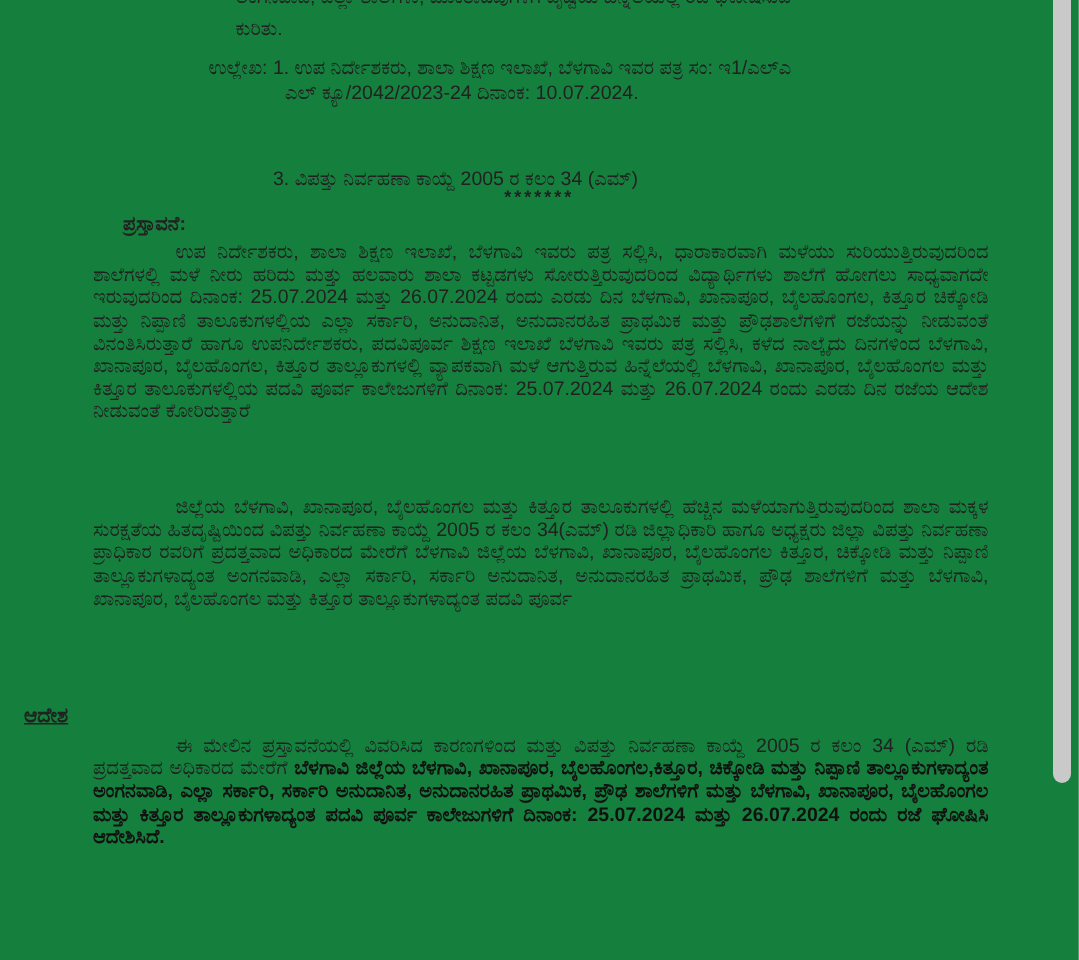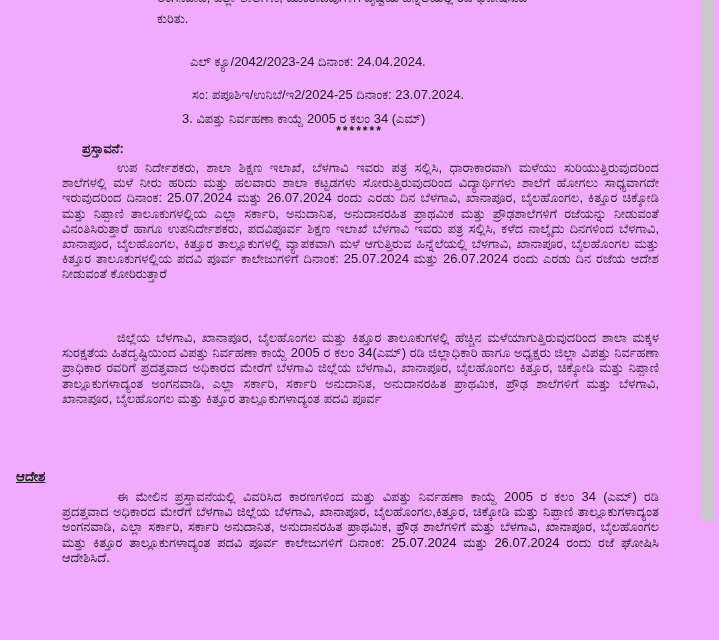--- a/index.html
+++ b/index.html
@@ -6,7 +6,7 @@
   .page{
     position:relative;
     width:719px;height:640px;
-    background:#f0abfc;
+    background:#15803d;
     overflow:hidden;
     font-family:"Liberation Sans","DejaVu Sans",sans-serif;
     color:#212121;

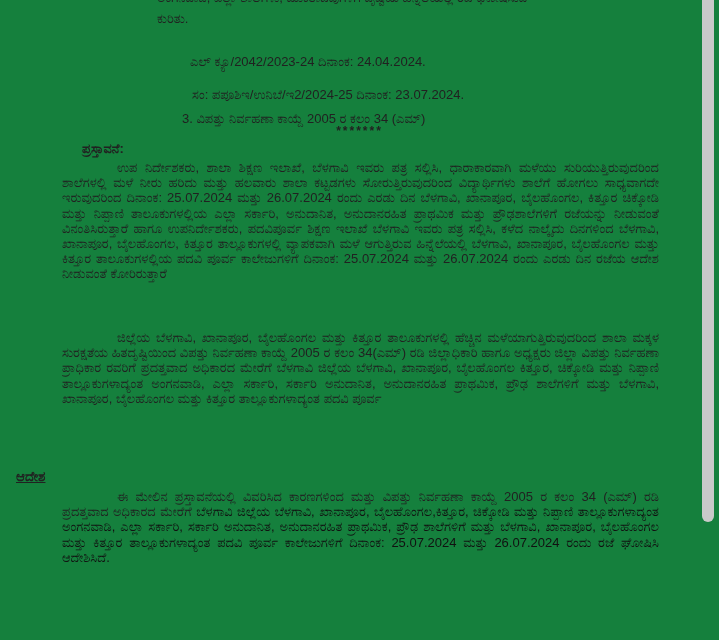--- a/index.html
+++ b/index.html
@@ -55,6 +55,7 @@
   </div>
   <div class="abs txt subject-line2">ಕುರಿತು.</div>
 
+  <div class="abs txt ref-1">ಉಲ್ಲೇಖ: 1. ಉಪ ನಿರ್ದೇಶಕರು, ಶಾಲಾ ಶಿಕ್ಷಣ ಇಲಾಖೆ, ಬೆಳಗಾವಿ ಇವರ ಪತ್ರ ಸಂ: ಇ1/ಎಲ್ಎ</div>
   <div class="abs txt ref-2">ಎಲ್ ಕ್ಯೂ/2042/2023-24 ದಿನಾಂಕ: 24.04.2024.</div>
   <div class="abs txt ref-4">ಸಂ: ಪಪೂಶಿಇ/ಉನಿಬೆ/ಇ2/2024-25 ದಿನಾಂಕ: 23.07.2024.</div>
   <div class="abs txt ref-5">3. ವಿಪತ್ತು ನಿರ್ವಹಣಾ ಕಾಯ್ದೆ 2005 ರ ಕಲಂ 34 (ಎಮ್)</div>

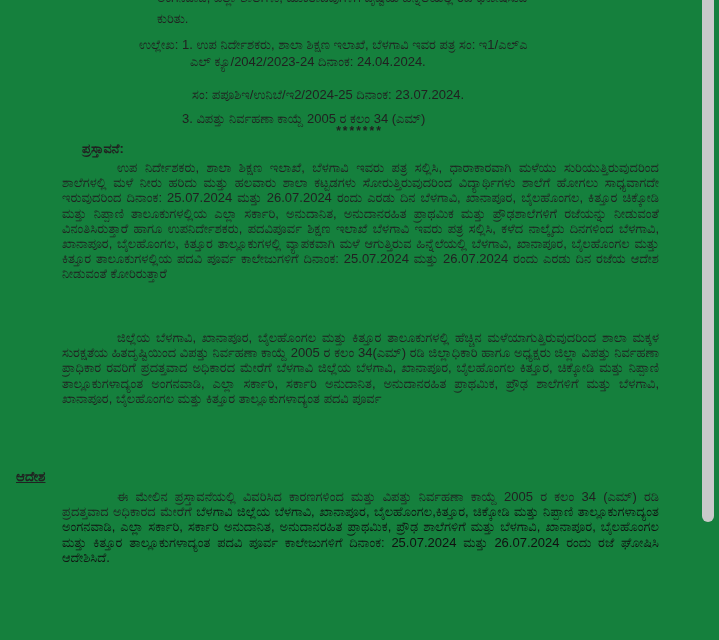--- a/index.html
+++ b/index.html
@@ -56,7 +56,7 @@
   <div class="abs txt subject-line2">ಕುರಿತು.</div>
 
   <div class="abs txt ref-1">ಉಲ್ಲೇಖ: 1. ಉಪ ನಿರ್ದೇಶಕರು, ಶಾಲಾ ಶಿಕ್ಷಣ ಇಲಾಖೆ, ಬೆಳಗಾವಿ ಇವರ ಪತ್ರ ಸಂ: ಇ1/ಎಲ್ಎ</div>
-  <div class="abs txt ref-2">ಎಲ್ ಕ್ಯೂ/2042/2023-24 ದಿನಾಂಕ: 24.04.2024.</div>
+  <div class="abs txt ref-2">ಎಲ್ ಕ್ಯೂ/2042/2023-24 ದಿನಾಂಕ: 10.07.2024.</div>
   <div class="abs txt ref-4">ಸಂ: ಪಪೂಶಿಇ/ಉನಿಬೆ/ಇ2/2024-25 ದಿನಾಂಕ: 23.07.2024.</div>
   <div class="abs txt ref-5">3. ವಿಪತ್ತು ನಿರ್ವಹಣಾ ಕಾಯ್ದೆ 2005 ರ ಕಲಂ 34 (ಎಮ್)</div>
 

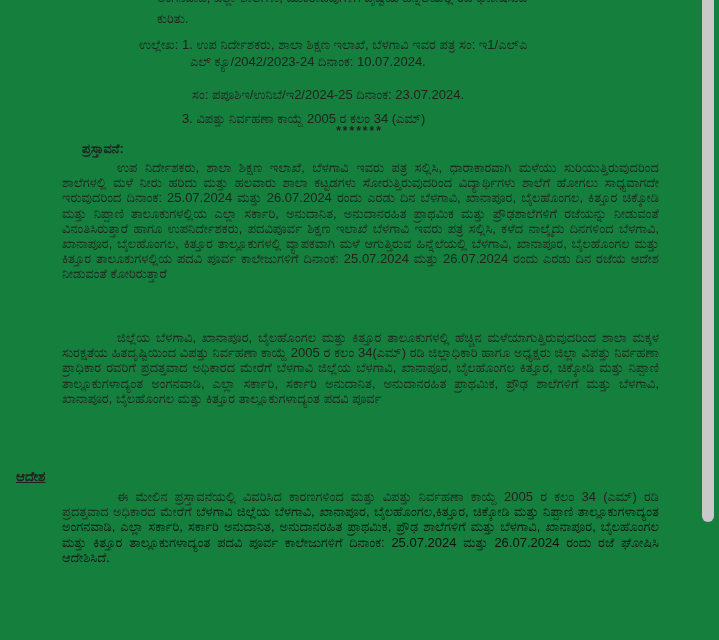--- a/index.html
+++ b/index.html
@@ -57,7 +57,6 @@
 
   <div class="abs txt ref-1">ಉಲ್ಲೇಖ: 1. ಉಪ ನಿರ್ದೇಶಕರು, ಶಾಲಾ ಶಿಕ್ಷಣ ಇಲಾಖೆ, ಬೆಳಗಾವಿ ಇವರ ಪತ್ರ ಸಂ: ಇ1/ಎಲ್ಎ</div>
   <div class="abs txt ref-2">ಎಲ್ ಕ್ಯೂ/2042/2023-24 ದಿನಾಂಕ: 10.07.2024.</div>
-  <div class="abs txt ref-4">ಸಂ: ಪಪೂಶಿಇ/ಉನಿಬೆ/ಇ2/2024-25 ದಿನಾಂಕ: 23.07.2024.</div>
   <div class="abs txt ref-5">3. ವಿಪತ್ತು ನಿರ್ವಹಣಾ ಕಾಯ್ದೆ 2005 ರ ಕಲಂ 34 (ಎಮ್)</div>
 
   <div class="abs separator">*******</div>

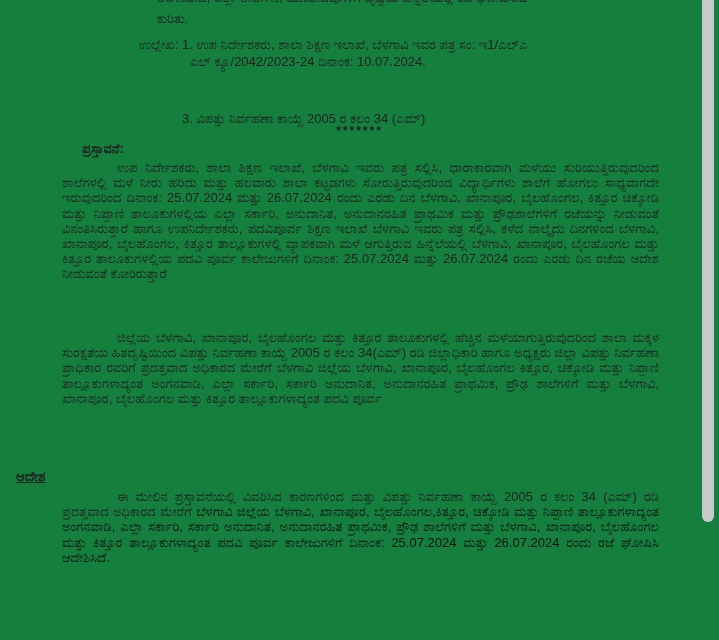--- a/index.html
+++ b/index.html
@@ -37,7 +37,7 @@
   .gap-spacer{display:inline-block;width:100px;}
   .order-heading{left:16px;top:469px;width:719px;text-align:left;font-weight:bold;font-size:13.5px;text-decoration:underline;}
   .para3{top:489px;height:96px;}
-  .para3 .bold-seg{font-weight:normal;color:#111;}
+  .para3 .bold-seg{font-weight:bold;color:#111;}
   
   .scrollbar-thumb{
     left:702px;top:0;width:12px;height:522px;

